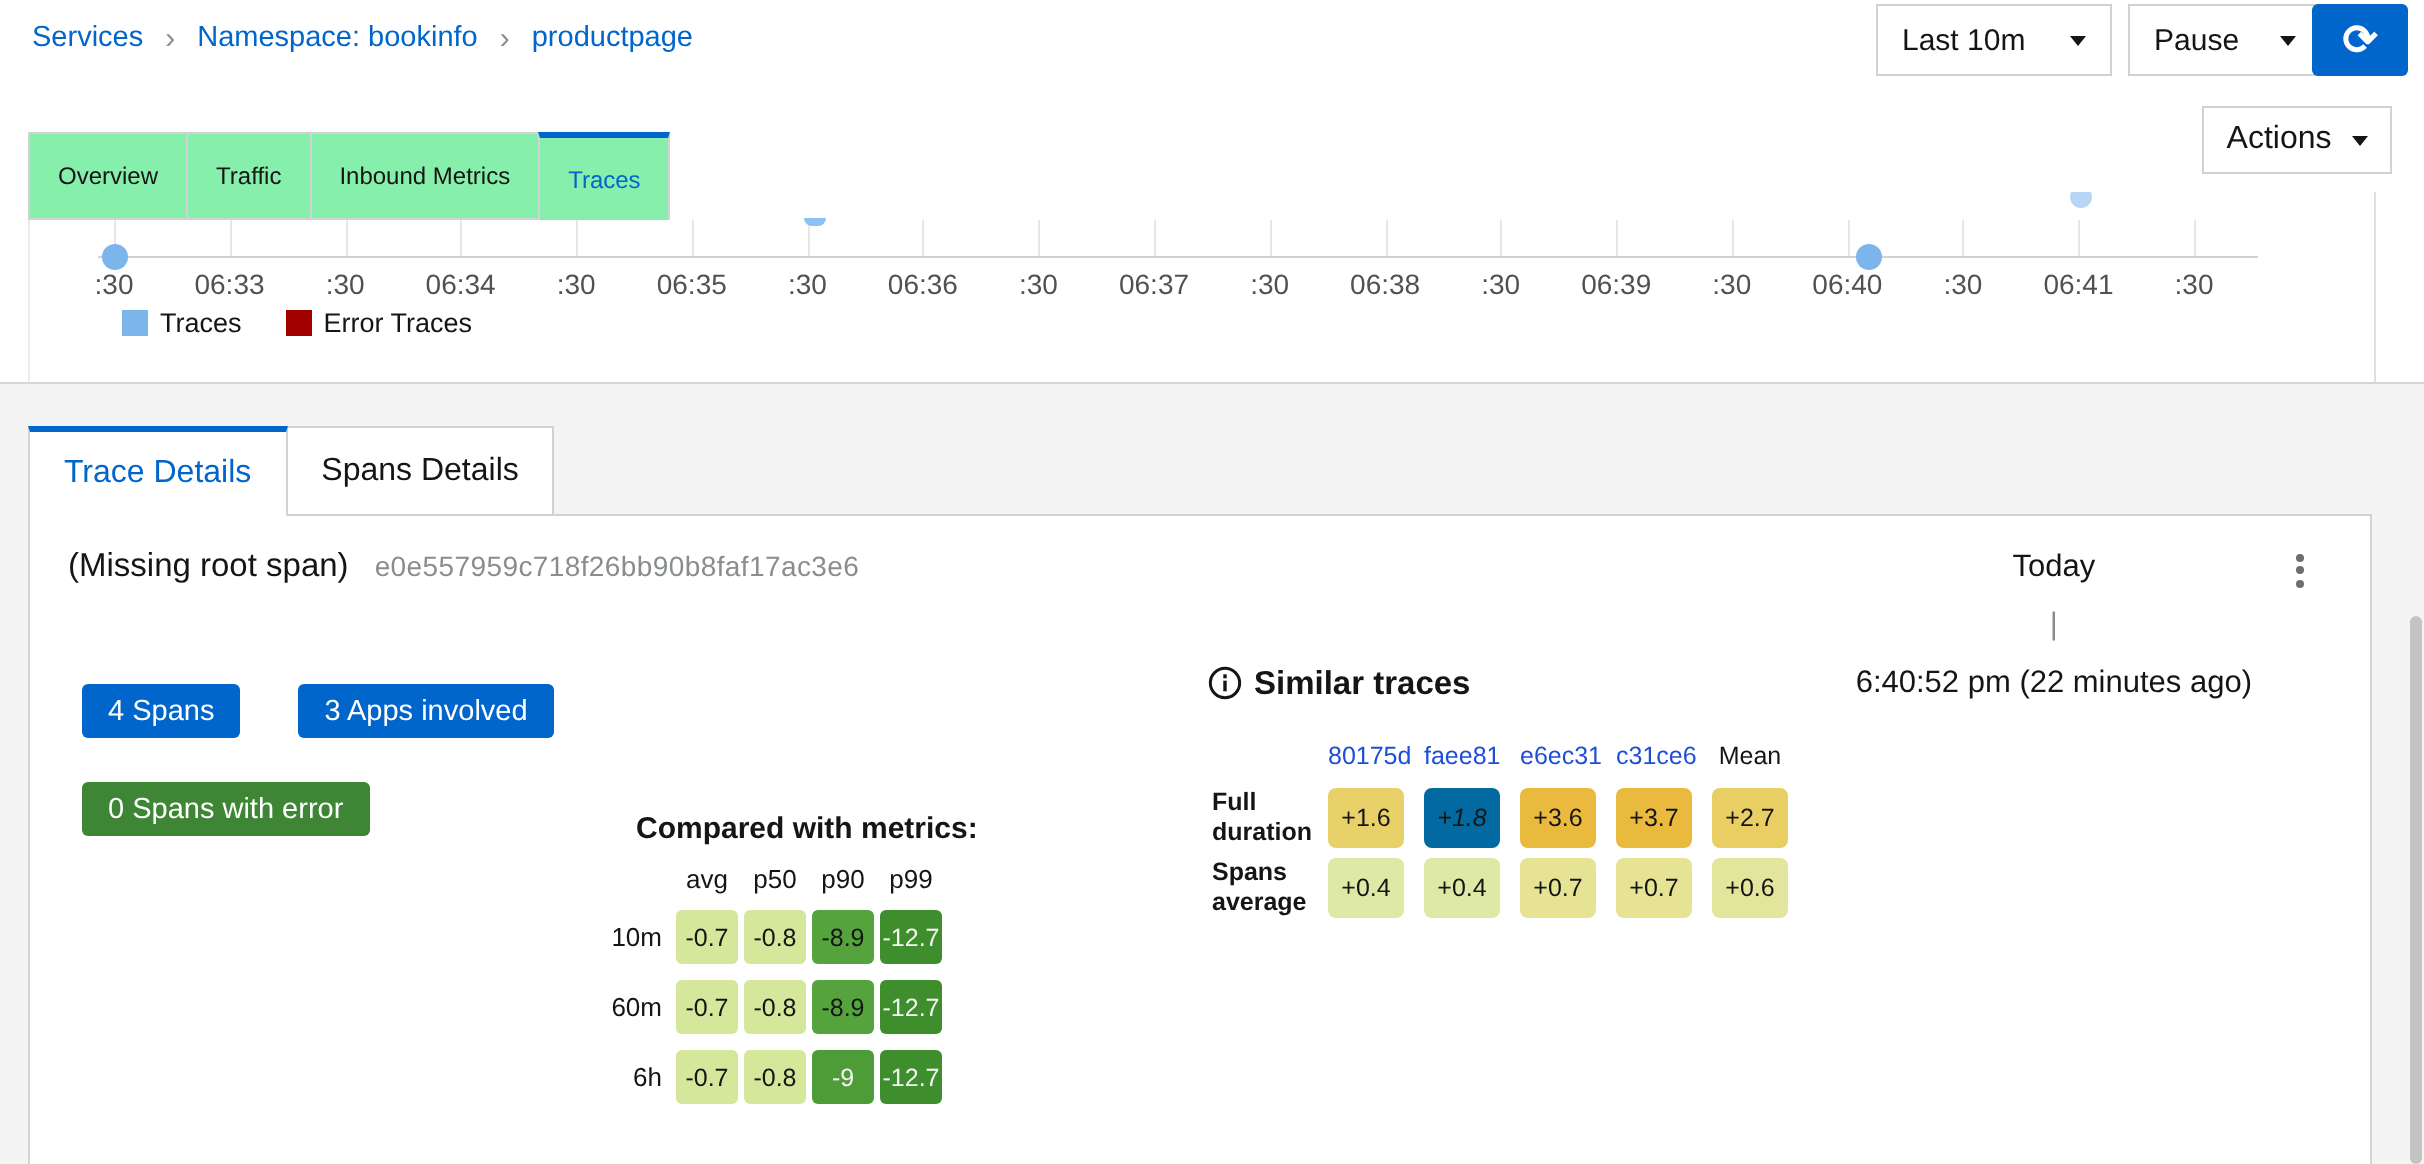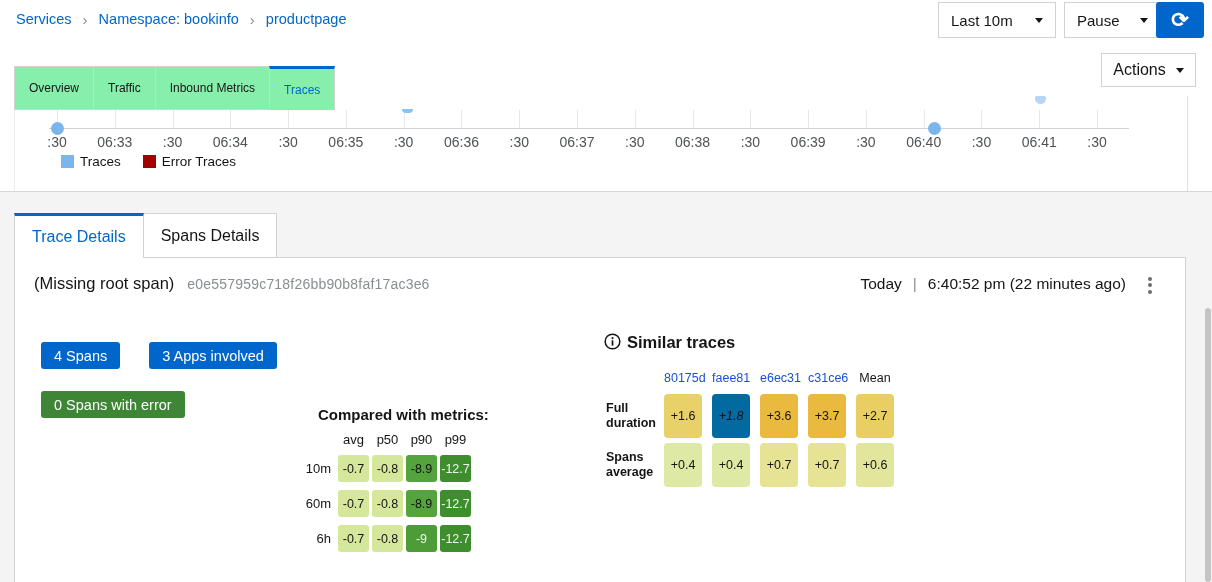--- a/index.html
+++ b/index.html
@@ -50,7 +50,7 @@
   .trace-head { position:absolute; left:19px; top:16px; display:flex; align-items:baseline; gap:13px; }
   .trace-title { font-size:16.5px; color:#151515; }
   .trace-id { font-size:14px; color:#8a8d90; letter-spacing:.2px; }
-  .trace-when { position:absolute; right:59px; top:17px; font-size:15.5px; display:flex; gap:11px; align-items:center; }
+  .trace-when { position:absolute; right:59px; top:17px; font-size:15.5px; display:flex; gap:11px; align-items:center;flex-direction:column; }
   .when-sep { color:#8a8d90; }
   .kebab { position:absolute; right:24px; top:14px; width:22px; height:26px; display:flex; flex-direction:column; align-items:center; justify-content:center; gap:2.5px; cursor:pointer; }
   .kebab i { width:4px; height:4px; border-radius:50%; background:#6a6e73; }

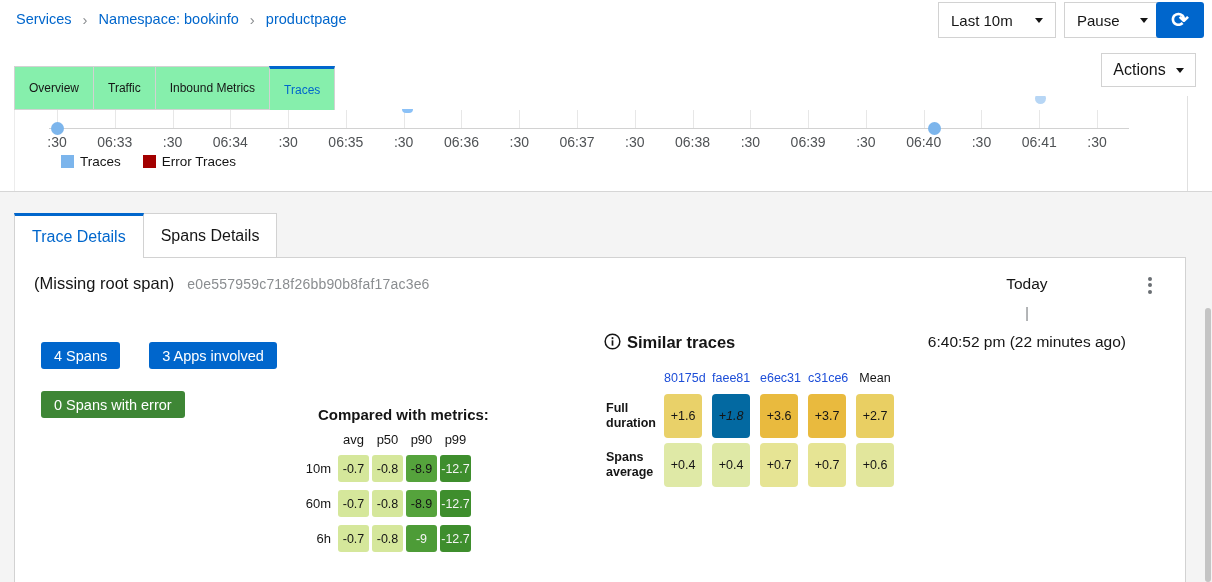--- a/index.html
+++ b/index.html
@@ -72,7 +72,7 @@
   .s-h { font-size:12.5px; text-align:center; align-self:end; padding-bottom:4px; }
   .s-h.link { color:#1d4ed8; cursor:pointer;margin-top:12px; }
   .s-label { font-size:12.5px; line-height:15px; color:#151515; align-self:center;font-weight:bold; }
-  .s-cell { height:44px; border-radius:4px; display:flex; align-items:center; justify-content:center; font-size:12.5px; color:#151515; }
+  .s-cell { height:30px; border-radius:4px; display:flex; align-items:center; justify-content:center; font-size:12.5px; color:#151515; }
   
   .scrollbar-thumb { position:absolute; right:1px; top:308px; width:6px; height:274px; background:#c4c4c4; border-radius:3px; }
 </style>

